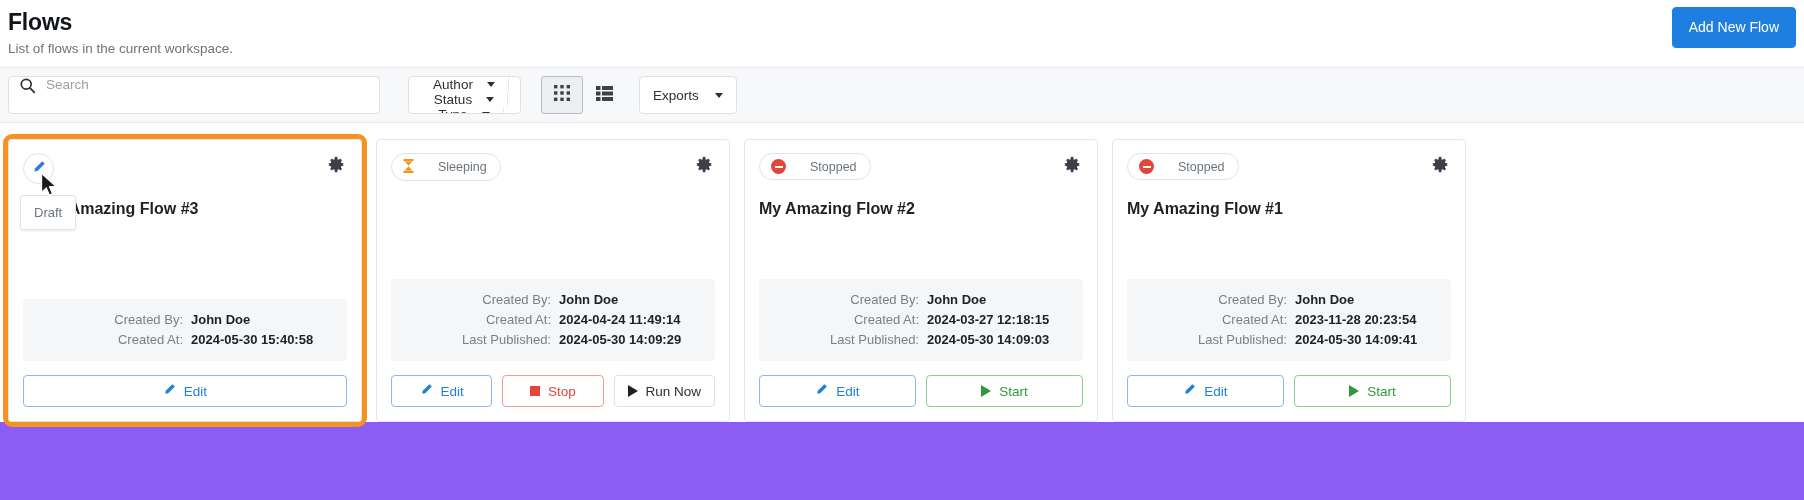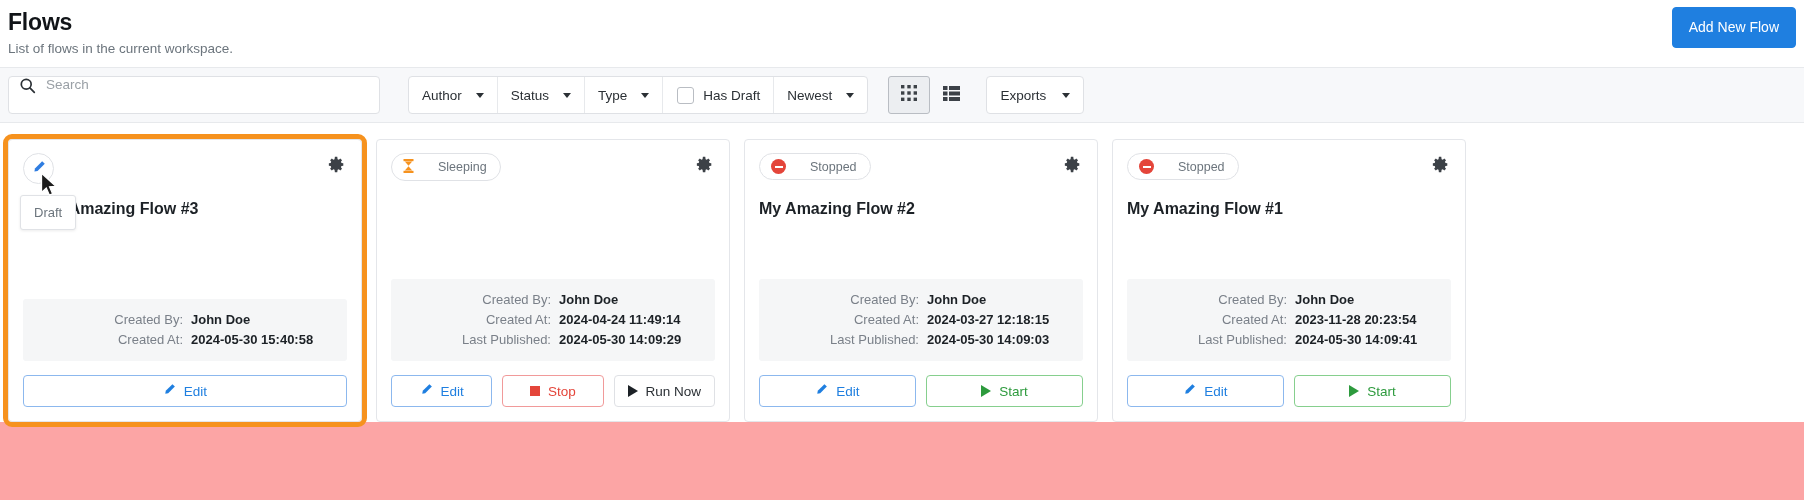--- a/index.html
+++ b/index.html
@@ -9,7 +9,7 @@
     font-family: "Liberation Sans", sans-serif;
     overflow: hidden;
   }
-  .page { position: relative; width: 1804px; height: 500px; background:#fca5a5; }
+  .page { position: relative; width: 1804px; height: 500px; background:#8b5cf6; }
 
   
   .header {

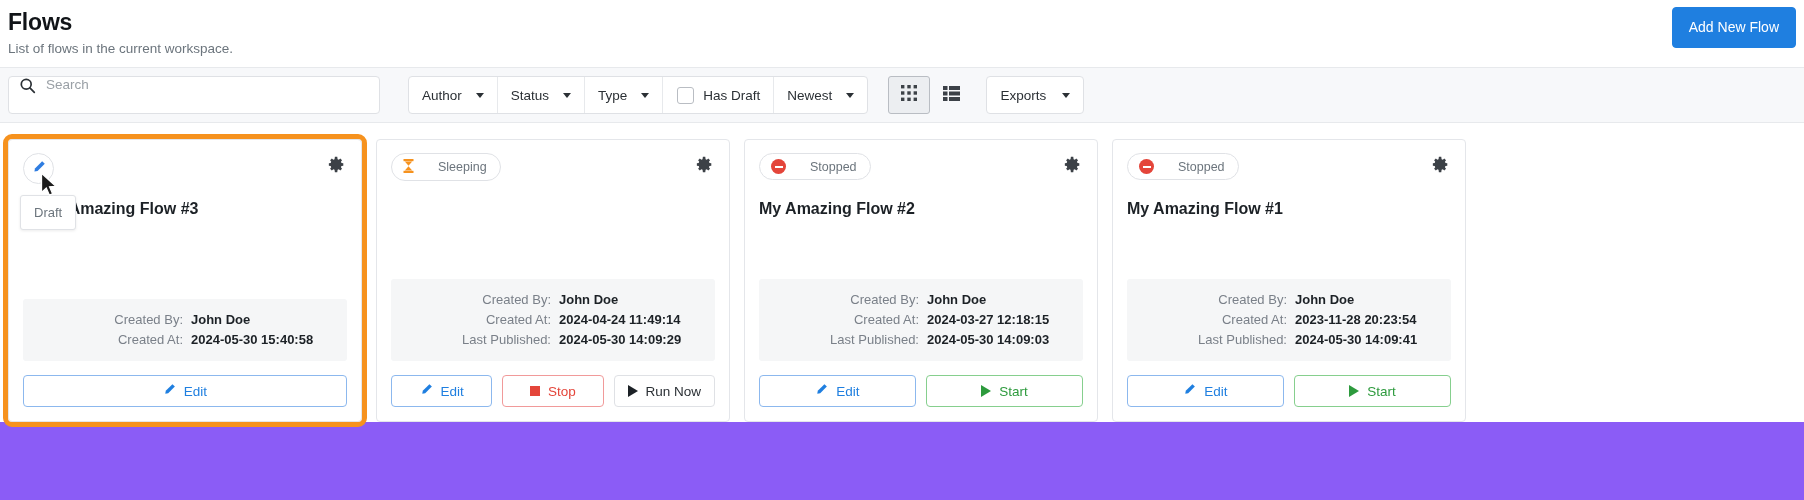--- a/index.html
+++ b/index.html
@@ -65,6 +65,7 @@
     border: 1px solid #dfe1e5;
     border-radius: 4px;
     overflow: hidden;
+    flex-direction: column;
   }
   .filter-item {
     display: flex; align-items: center; gap: 14px;

